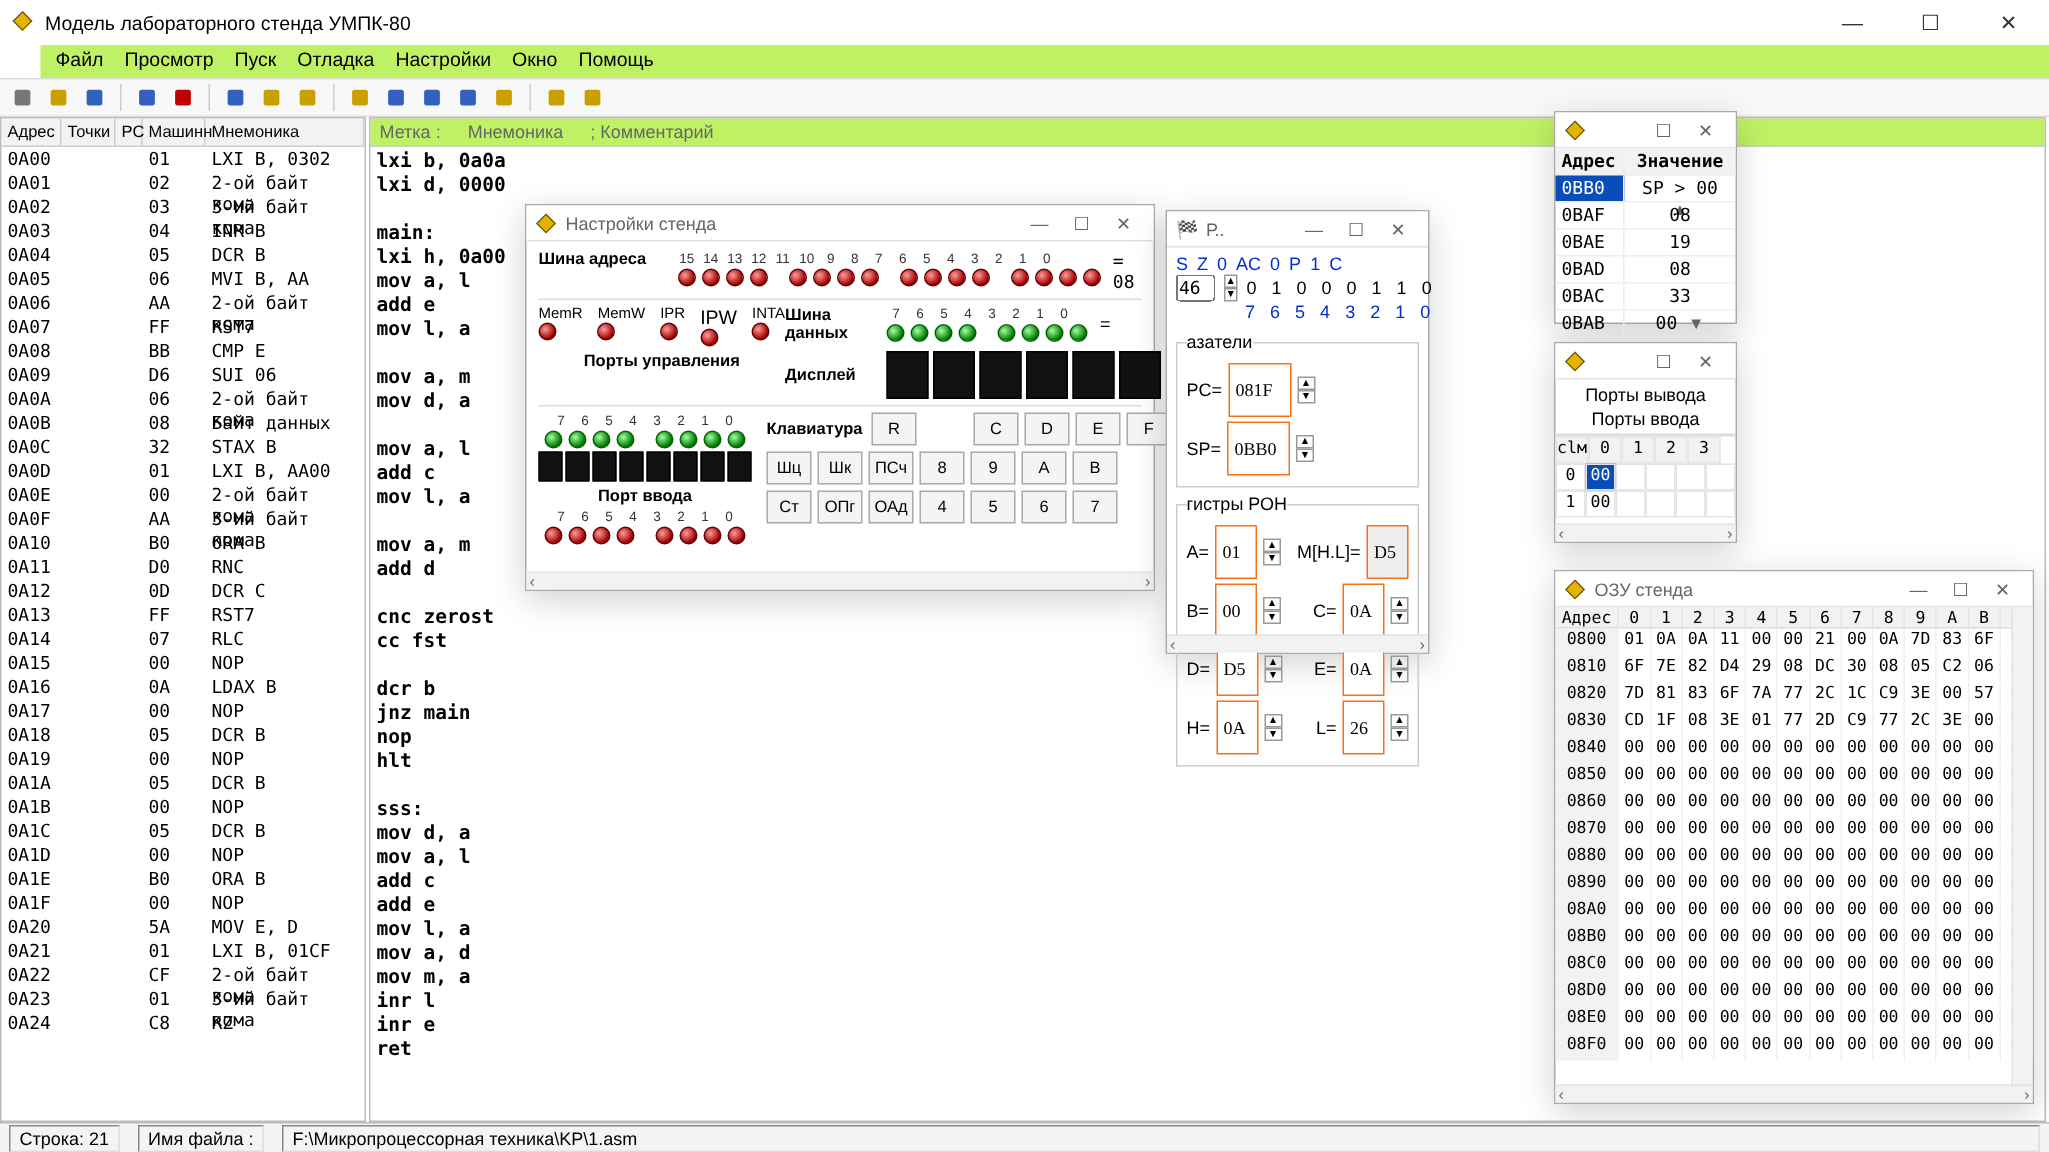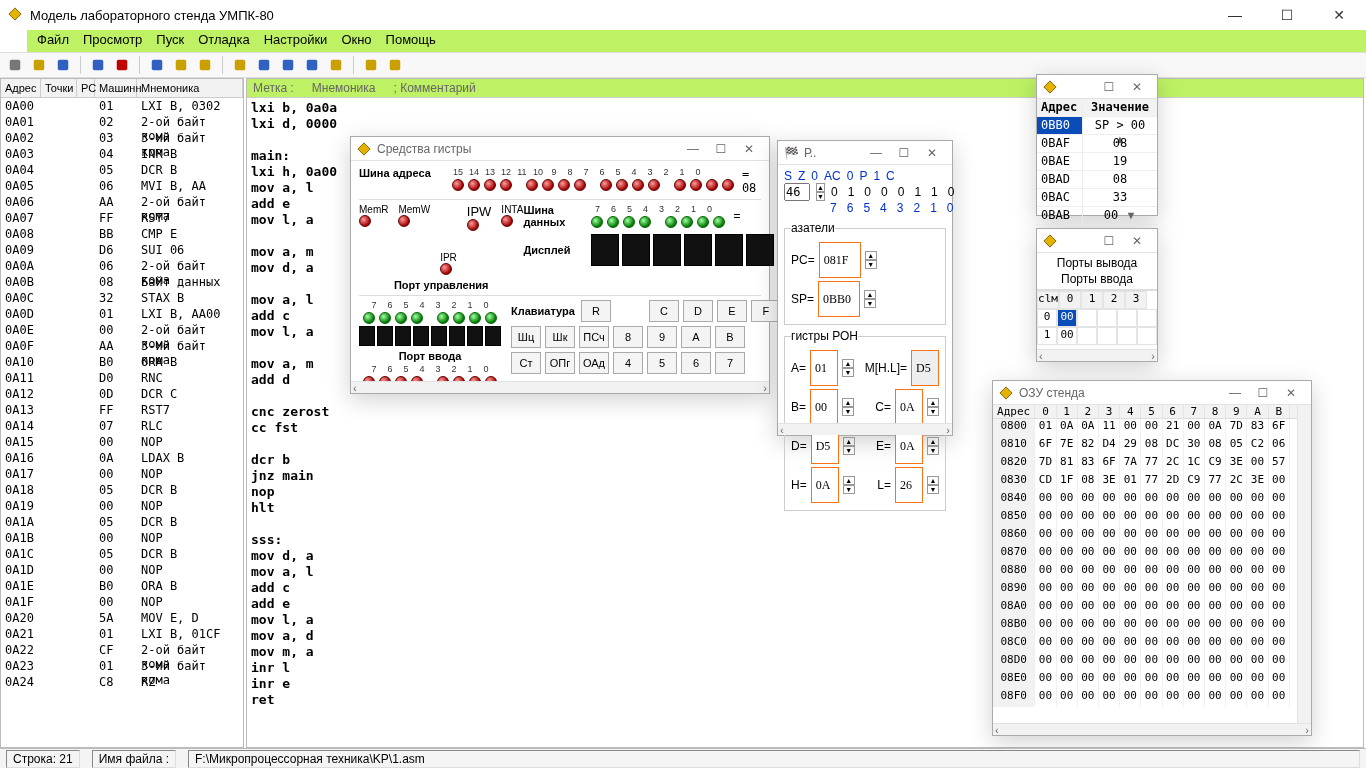--- a/index.html
+++ b/index.html
@@ -507,7 +507,7 @@
           <polygon points="8,1 15,8 8,15 1,8" fill="#e5b200" stroke="#6b5600"></polygon>
         </svg>
       </span>
-    <span>Средства гистры</span>
+    <span>Настройки стенда</span>
     <span class="sp"></span>
     <span class="fbtn">—</span>
     <span class="fbtn">☐</span>

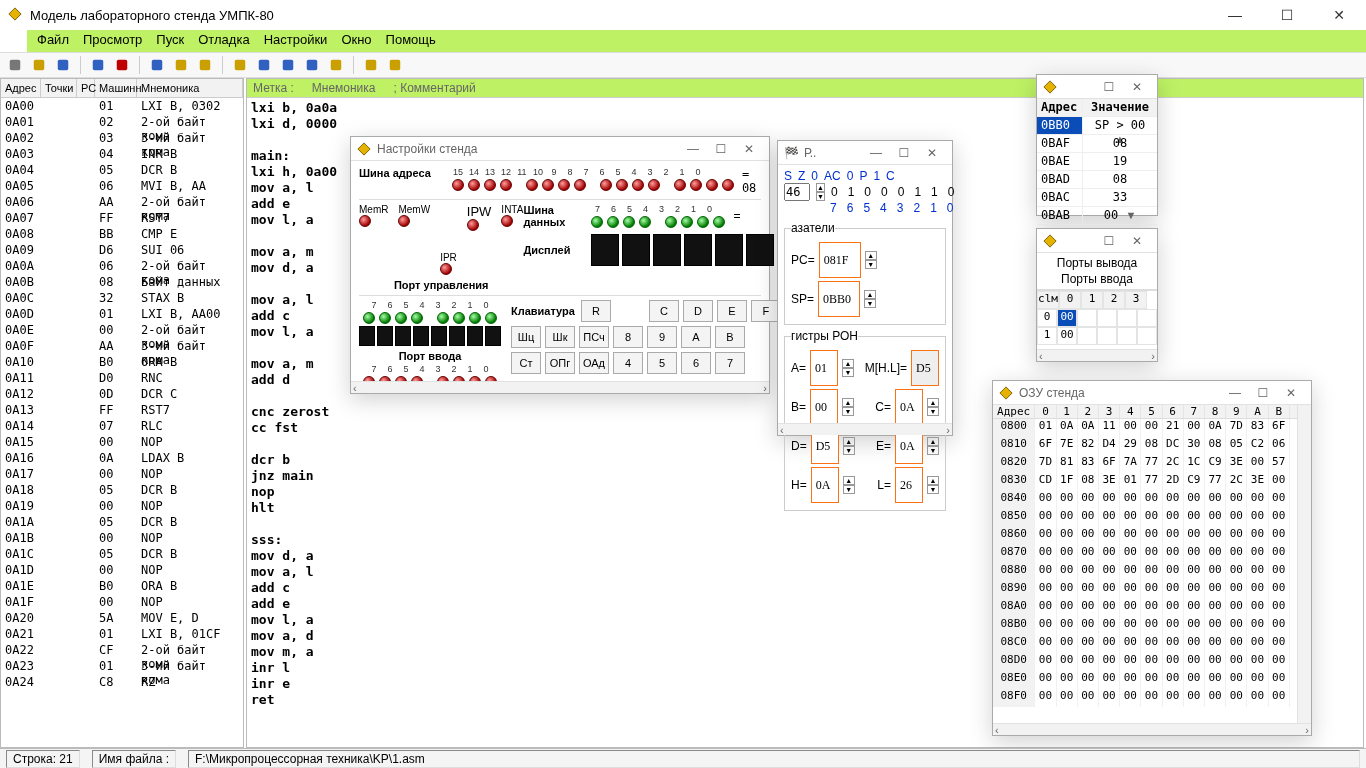--- a/index.html
+++ b/index.html
@@ -573,7 +573,7 @@
               <div style="font-size:10px">MemW</div>
               <div class="led"></div>
             </div>
-            <div style="text-align: center; margin-top: 48px;">
+            <div style="text-align: center;">
               <div style="font-size:10px">IPR</div>
               <div class="led"></div>
             </div>

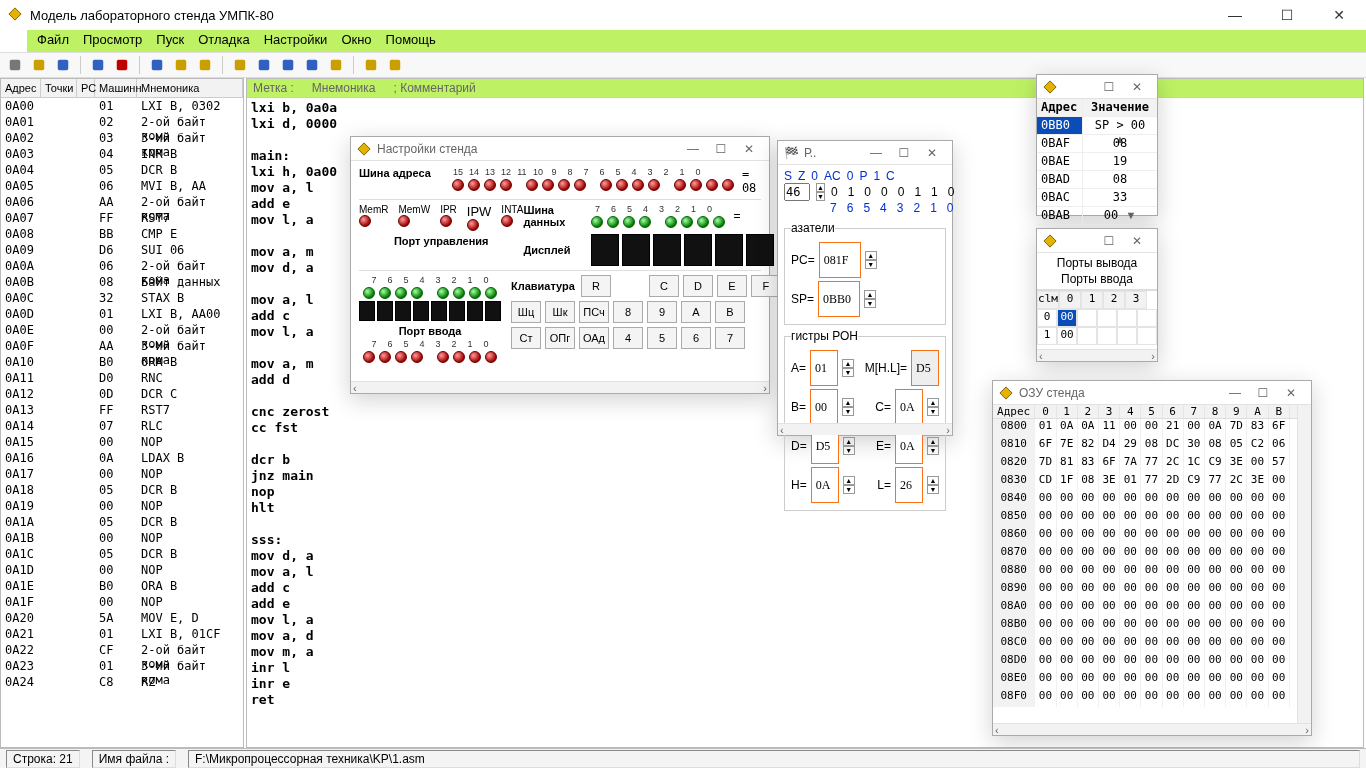--- a/index.html
+++ b/index.html
@@ -586,7 +586,7 @@
               <div class="led"></div>
             </div>
           </div>
-        <div class="group-label" style="margin-top:4px;">Порт управления</div>
+        <div class="group-label" style="margin-top:4px;">Порты управления</div>
       </div>
       <div style="flex:1;">
         <div style="display:flex; align-items:center; gap:8px;">

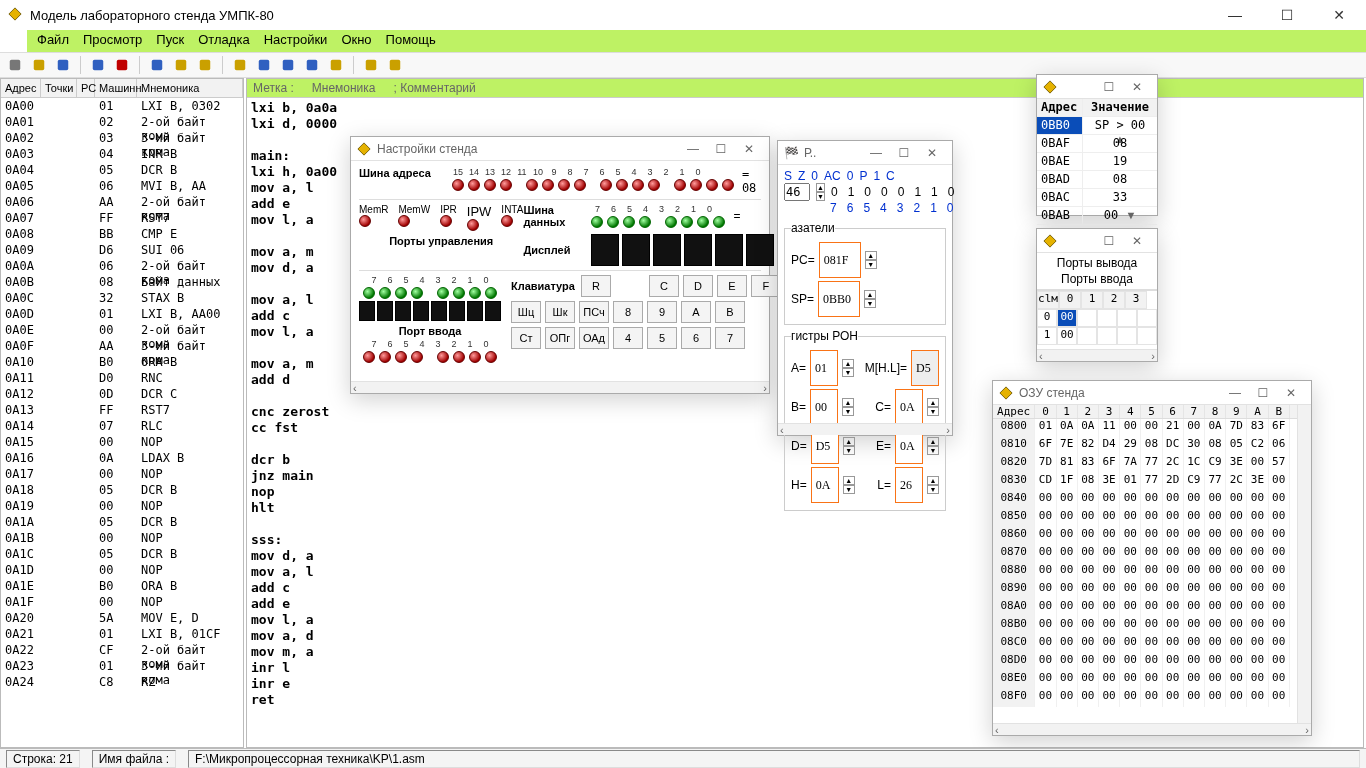--- a/index.html
+++ b/index.html
@@ -946,7 +946,7 @@
     </div>
 </div>
 
-<div class="fw" style="left:992px; top:380px; width:320px; height:356px;">
+<div class="fw" style="left:1036px; top:380px; width:320px; height:356px;">
   <div class="fw-title">
     <span class="ficon">
         <svg class="ic" viewBox="0 0 16 16">

